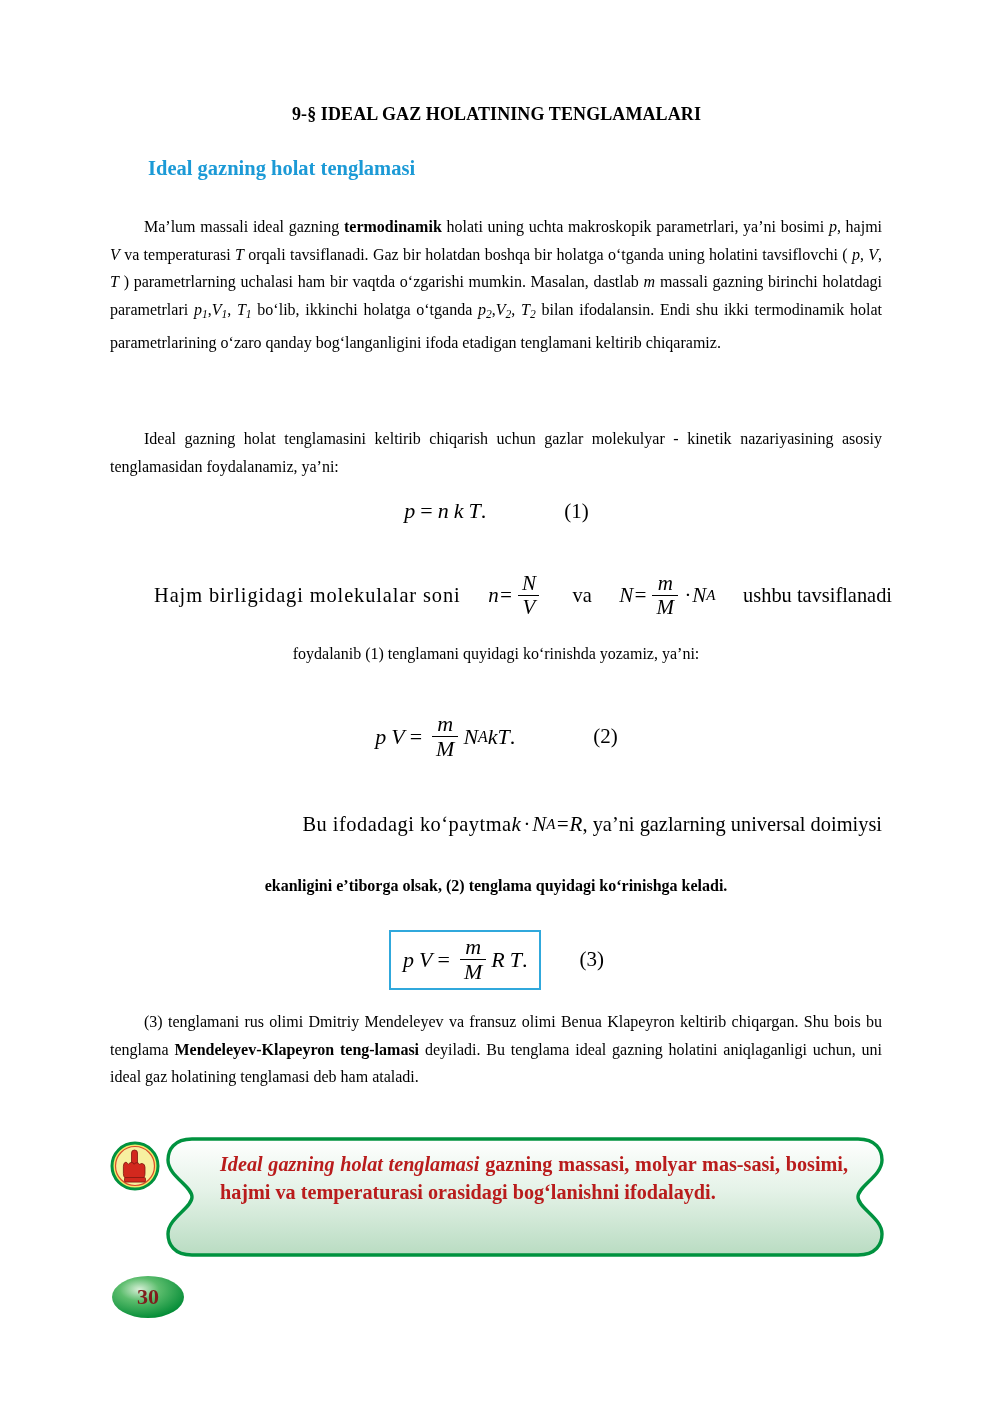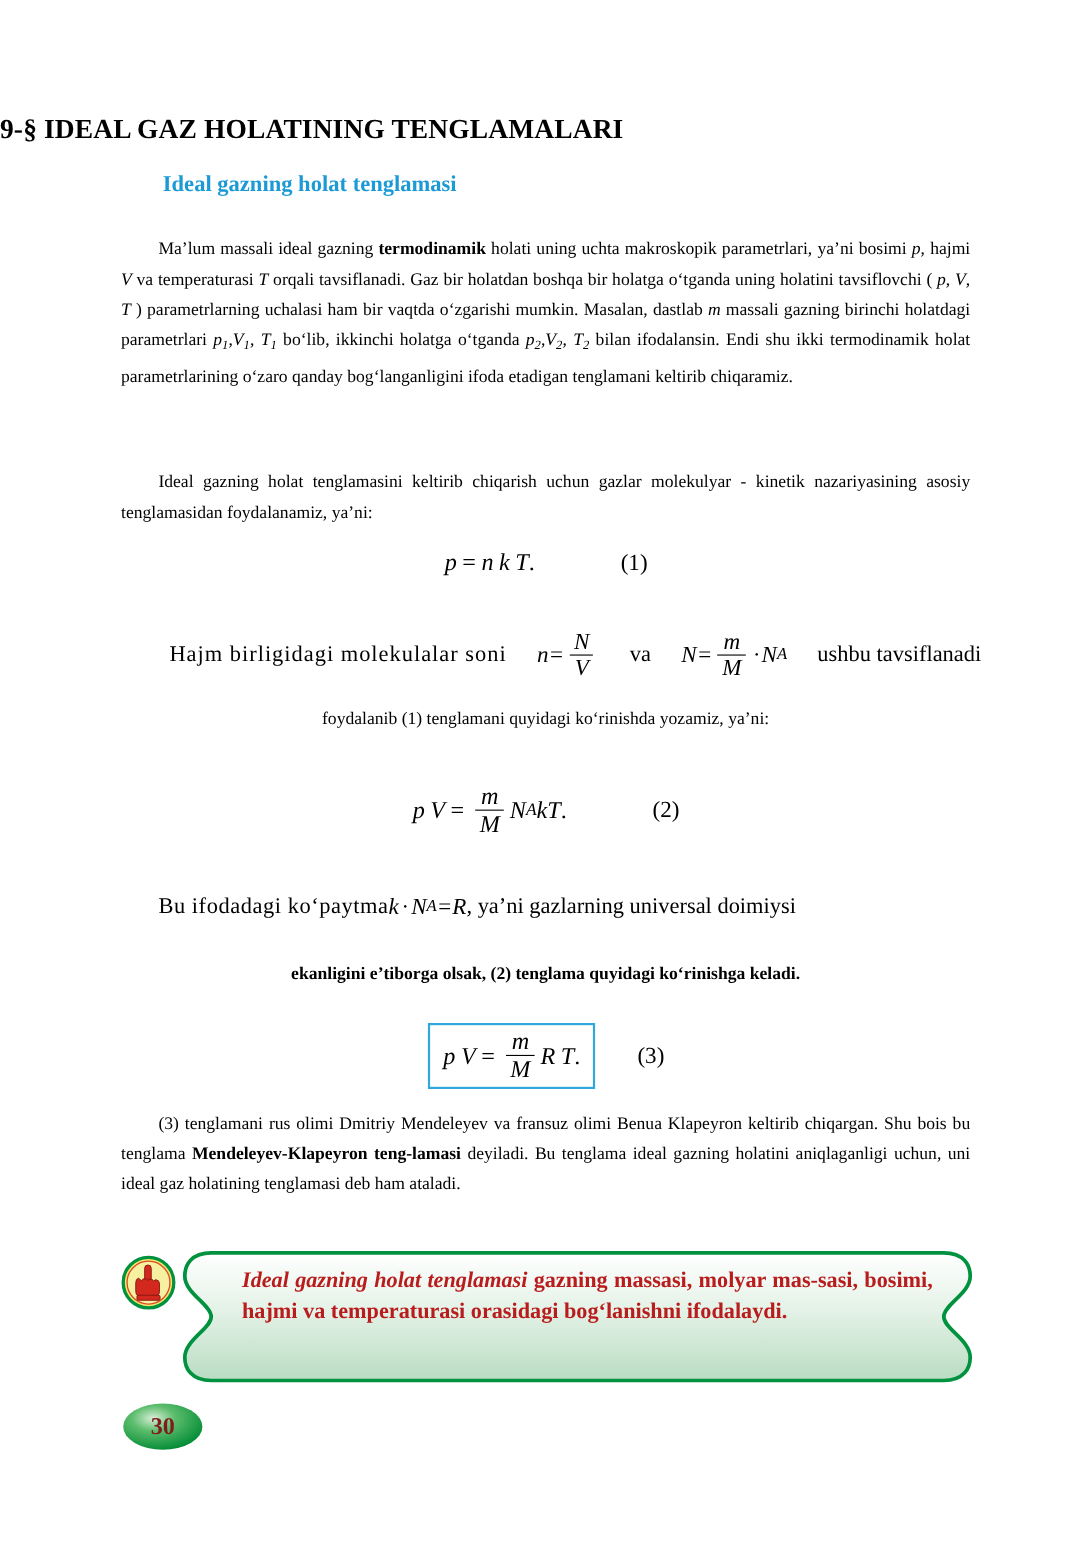--- a/index.html
+++ b/index.html
@@ -28,8 +28,8 @@
     position: absolute;
     left: 0; top: 104px;
     width: 993px;
-    text-align: left;
-    font-size: 25px;
+    text-align: center;
+    font-size: 18px;
     font-weight: bold;
     letter-spacing: 0.1px;
   }

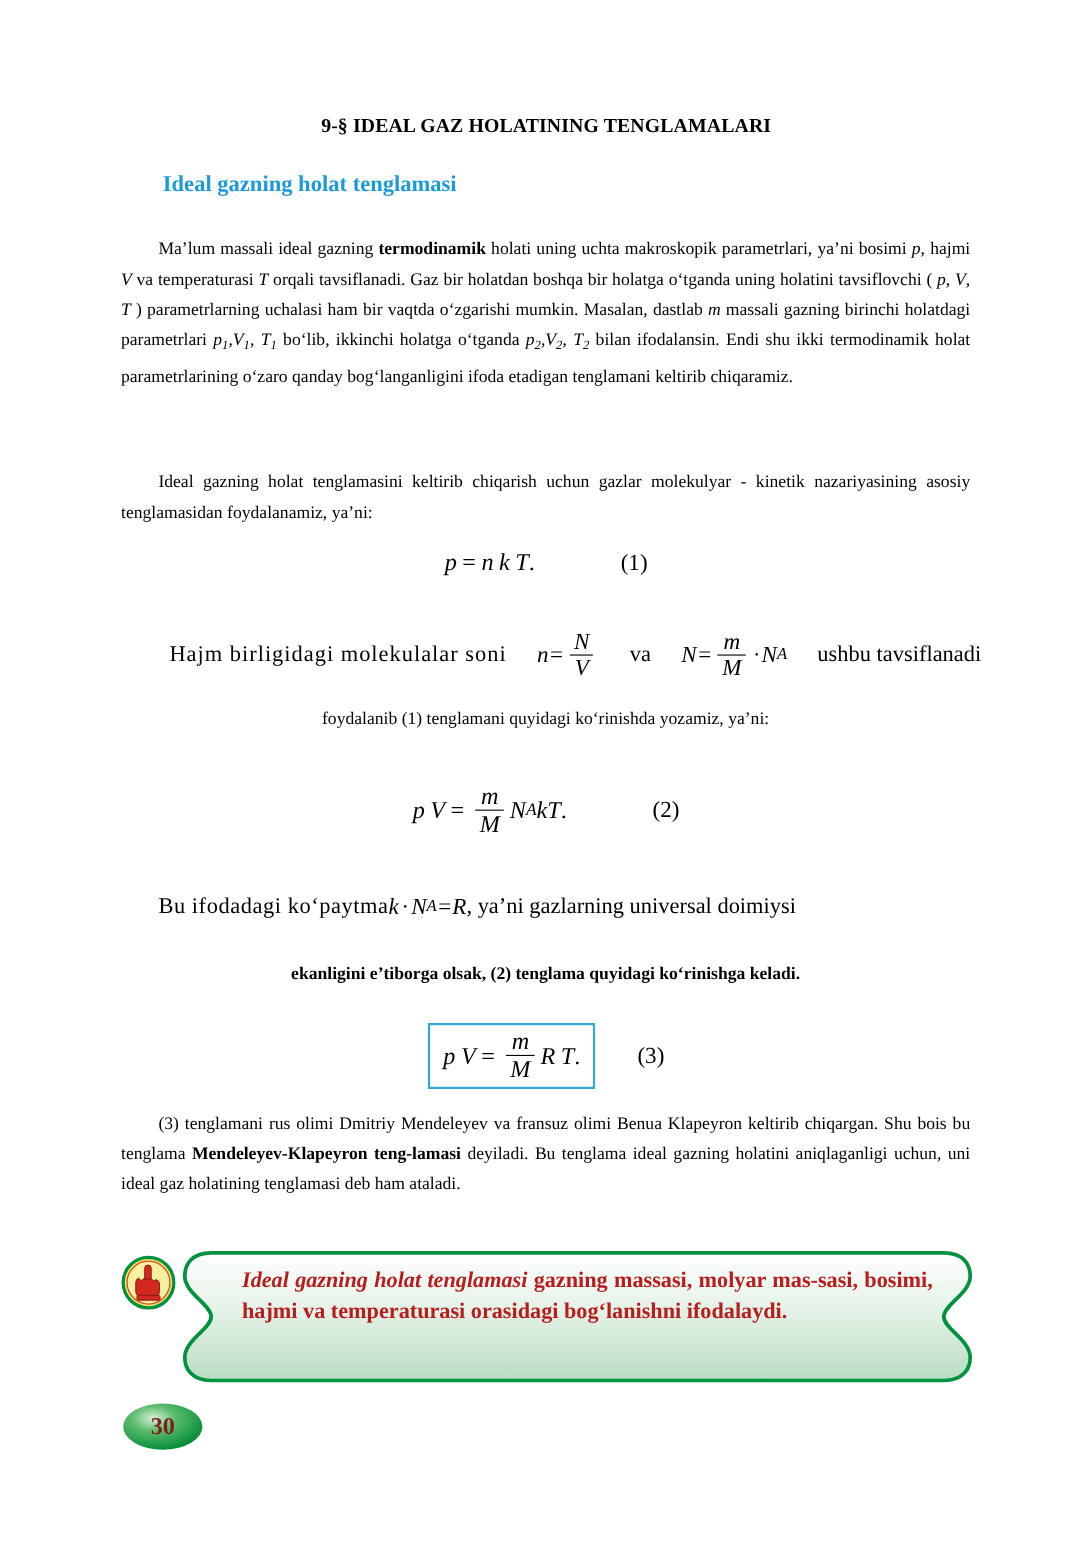--- a/index.html
+++ b/index.html
@@ -253,7 +253,7 @@
     <span class="eq-num">(2)</span>
   </div>
 
-  <div style="position:absolute; left:110px; top:812px; width:772px; font-size:20.4px; display:flex; align-items:center; justify-content:flex-start;">
+  <div style="position:absolute; left:110px; top:812px; width:772px; font-size:20.4px; display:flex; align-items:center; justify-content:flex-end;">
     <span style="padding-left:34px; letter-spacing:0.5px;">Bu  ifodadagi  ko‘paytma</span>
     <span class="inline-math">
       <span>k</span>

